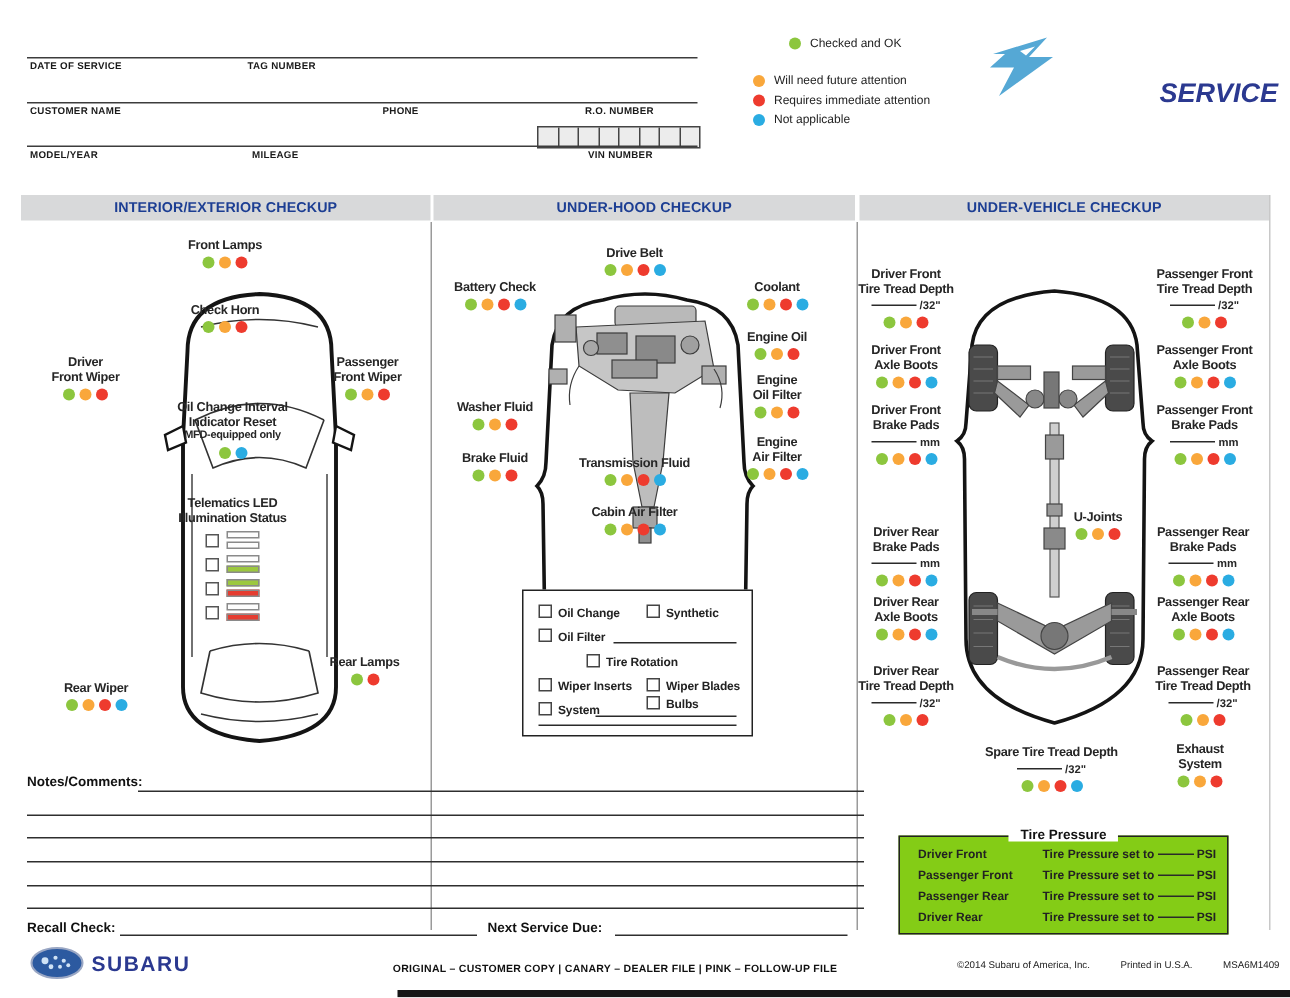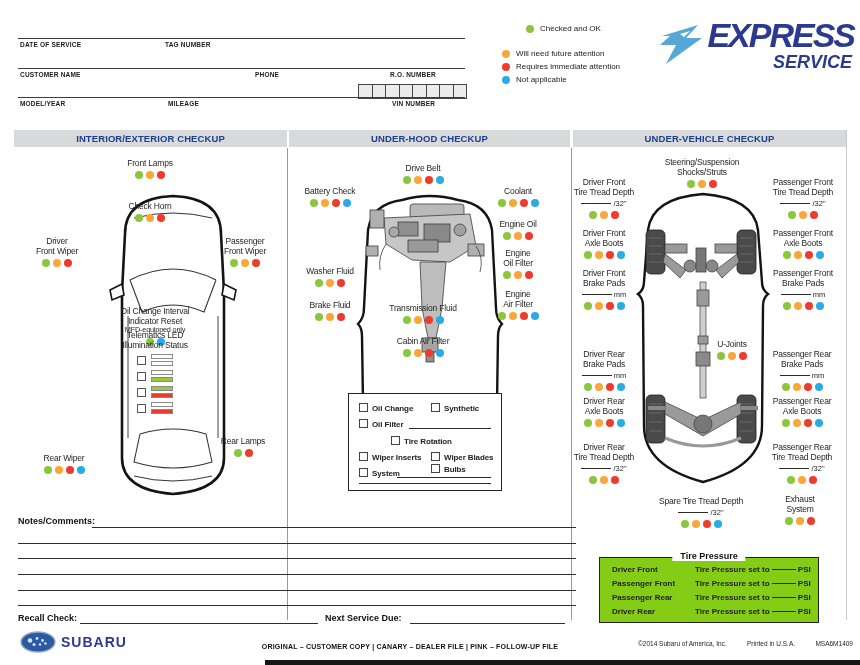--- a/index.html
+++ b/index.html
@@ -108,7 +108,6 @@
       <polygon points="2,12 38,1 26,14 42,14 6,40 16,21 0,21 10,12" fill="#55a8d5"></polygon>
       <polygon points="20,10 30,7 24,13" fill="#ffffff"></polygon>
     </svg>
-    <div class="x1">EXPRESS</div>
     <div class="x2">SERVICE</div>
   </div>
 

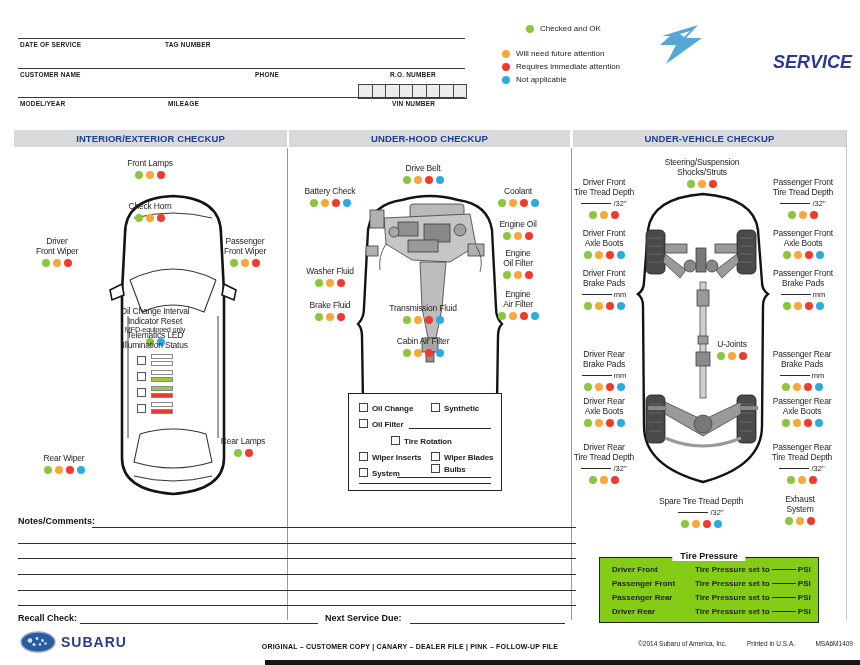--- a/index.html
+++ b/index.html
@@ -11,7 +11,7 @@
   .flabel{position:absolute;font-size:6.5px;font-weight:bold;color:#1a1a1a;letter-spacing:.2px;}
   .colhead{position:absolute;top:130px;height:17px;background:#d8d9da;color:#1c3e93;
            font-weight:bold;font-size:9.5px;text-align:center;line-height:17px;letter-spacing:.1px;}
-  .ci{position:absolute;text-align:center;color:#262626;font-weight:normal;}
+  .ci{position:absolute;text-align:center;color:#262626;font-weight:bold;}
   .lbl{font-size:8.5px;line-height:1.2;white-space:pre-line;letter-spacing:-.2px;}
   .sub{font-size:7.3px;letter-spacing:-.2px;}
   .dots{display:flex;justify-content:center;gap:3px;margin-top:3px;}

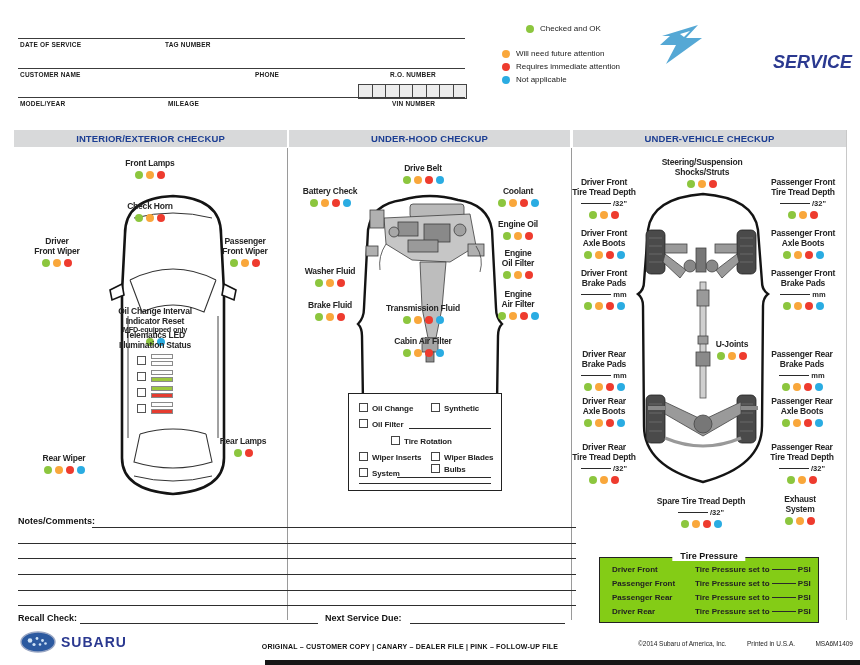--- a/index.html
+++ b/index.html
@@ -377,15 +377,6 @@
     </g>
   </svg>
 
-  <div class="ci" style="left:642px;top:157px;width:120px;">
-    <div class="lbl">Steering/Suspension
-Shocks/Struts</div>
-    <div class="dots">
-        <span class="dot" style="background: rgb(140, 198, 62);"></span>
-        <span class="dot" style="background: rgb(249, 167, 59);"></span>
-        <span class="dot" style="background: rgb(238, 59, 46);"></span>
-      </div>
-  </div>
   <div class="ci" style="left:559px;top:177px;width:90px;">
     <div class="lbl">Driver Front
 Tire Tread Depth</div>

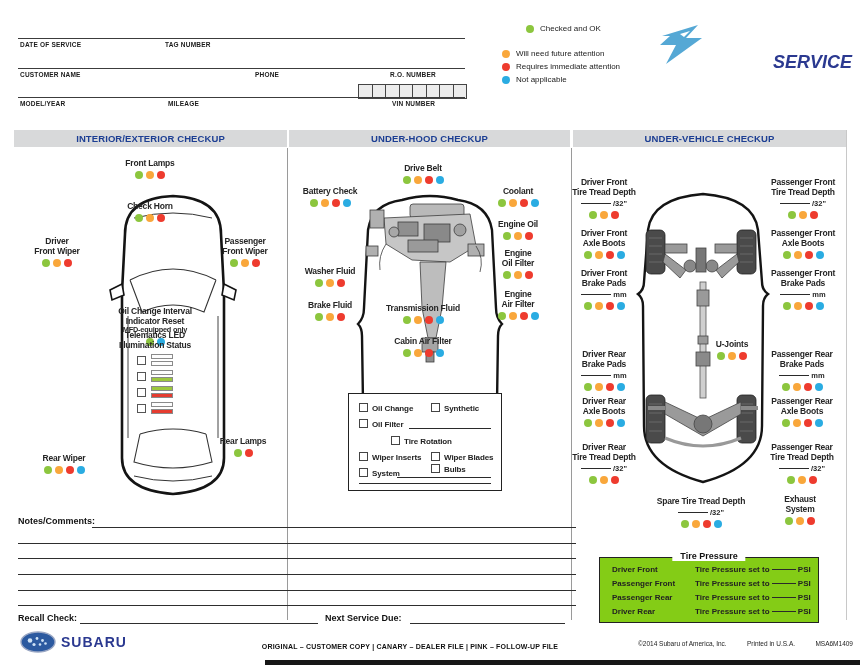--- a/index.html
+++ b/index.html
@@ -163,7 +163,7 @@
         <span class="dot" style="background: rgb(238, 59, 46);"></span>
       </div>
   </div>
-  <div class="ci" style="left:95px;top:266px;width:120px;margin-top:40px;">
+  <div class="ci" style="left:95px;top:266px;width:120px;">
     <div class="lbl">Oil Change Interval
 Indicator Reset</div>
     <div class="lbl sub">MFD-equipped only</div>

